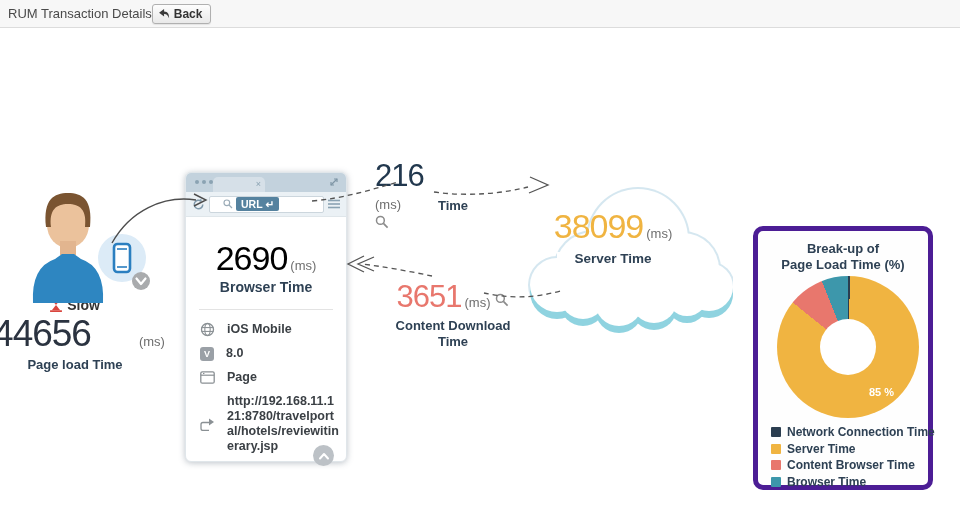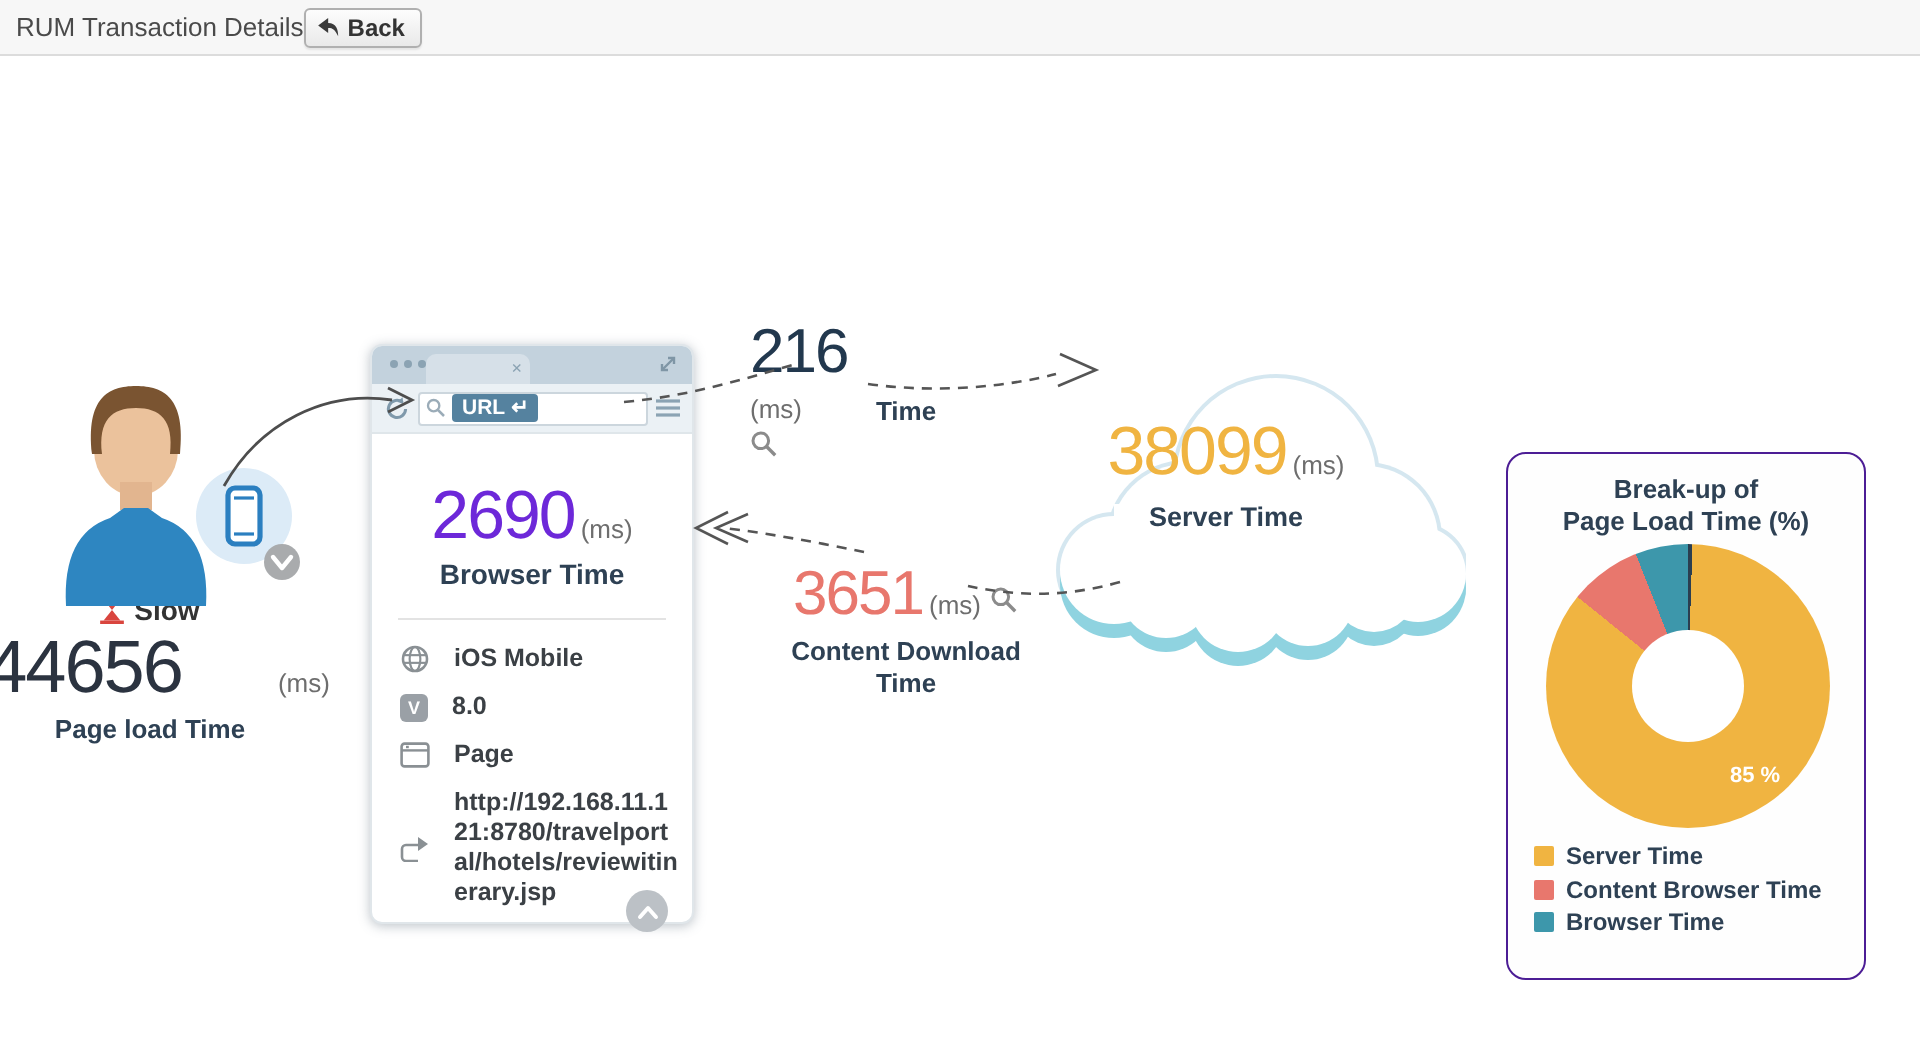--- a/index.html
+++ b/index.html
@@ -41,7 +41,7 @@
   .bwin-chrome2{position:relative;height:25px;background:#ebf1f5;border-bottom:1px solid #dfe6ea;
                 display:flex;align-items:center;padding:0 6px;gap:4px;box-sizing:border-box;}
   .urlfield{flex:1;height:17px;background:#fff;border:1px solid #ccd6dd;border-radius:2px;display:flex;align-items:center;
-            gap:3px;padding:0 3px;box-sizing:border-box;}
+            gap:3px;padding:0 13px;box-sizing:border-box;}
   .urlbadge{background:#55829f;color:#fff;font-size:10.5px;font-weight:bold;padding:1px 5px;border-radius:2px;
             display:inline-flex;align-items:center;gap:3px;line-height:12px;}
   .bval{margin-top:22px;}

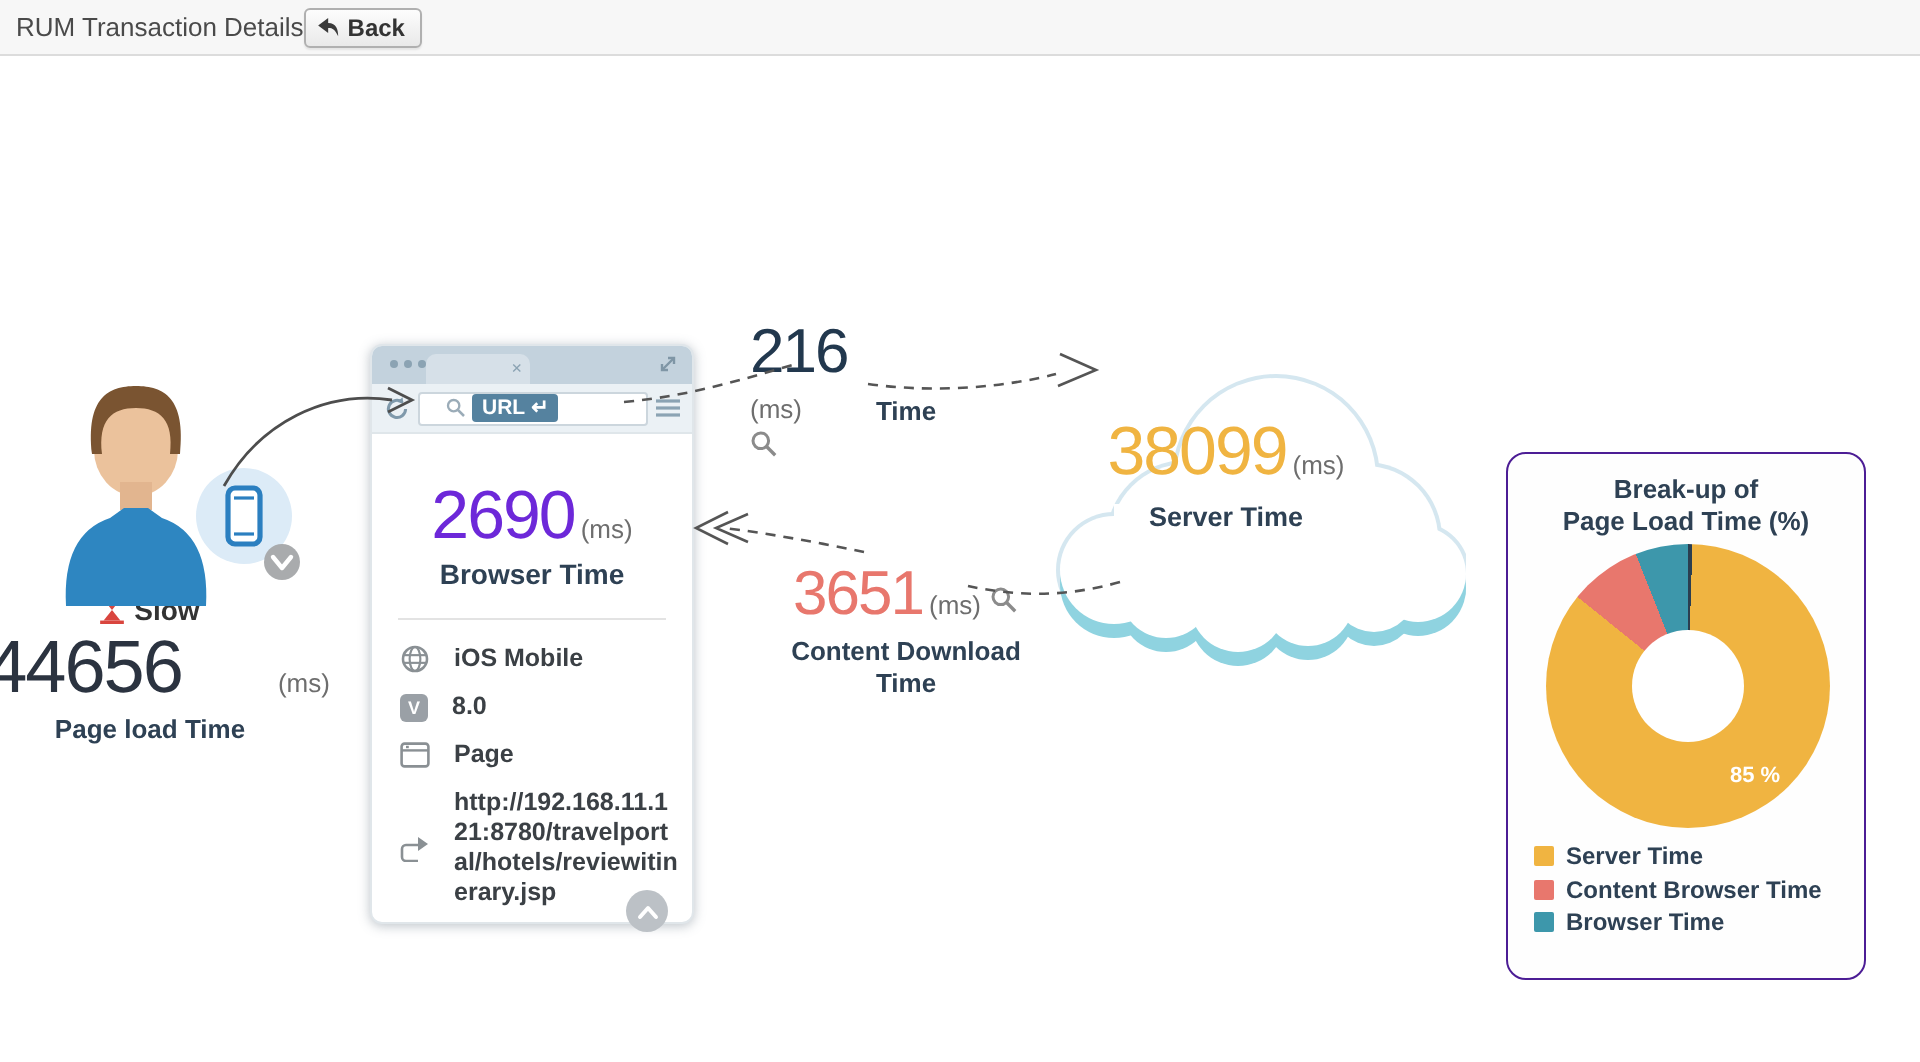--- a/index.html
+++ b/index.html
@@ -45,7 +45,7 @@
   .urlbadge{background:#55829f;color:#fff;font-size:10.5px;font-weight:bold;padding:1px 5px;border-radius:2px;
             display:inline-flex;align-items:center;gap:3px;line-height:12px;}
   .bval{margin-top:22px;}
-  .bval .num{font-size:34px;color:#6d28d9;letter-spacing:-1px;}
+  .bval .num{font-size:34px;color:#000000;letter-spacing:-1px;}
   .blabel{font-size:14px;margin-top:1px;}
   .bdivider{border-top:1px solid #e3e3e3;margin:14px 13px 12px 13px;}
   .dlist{padding:0 0 0 14px;}

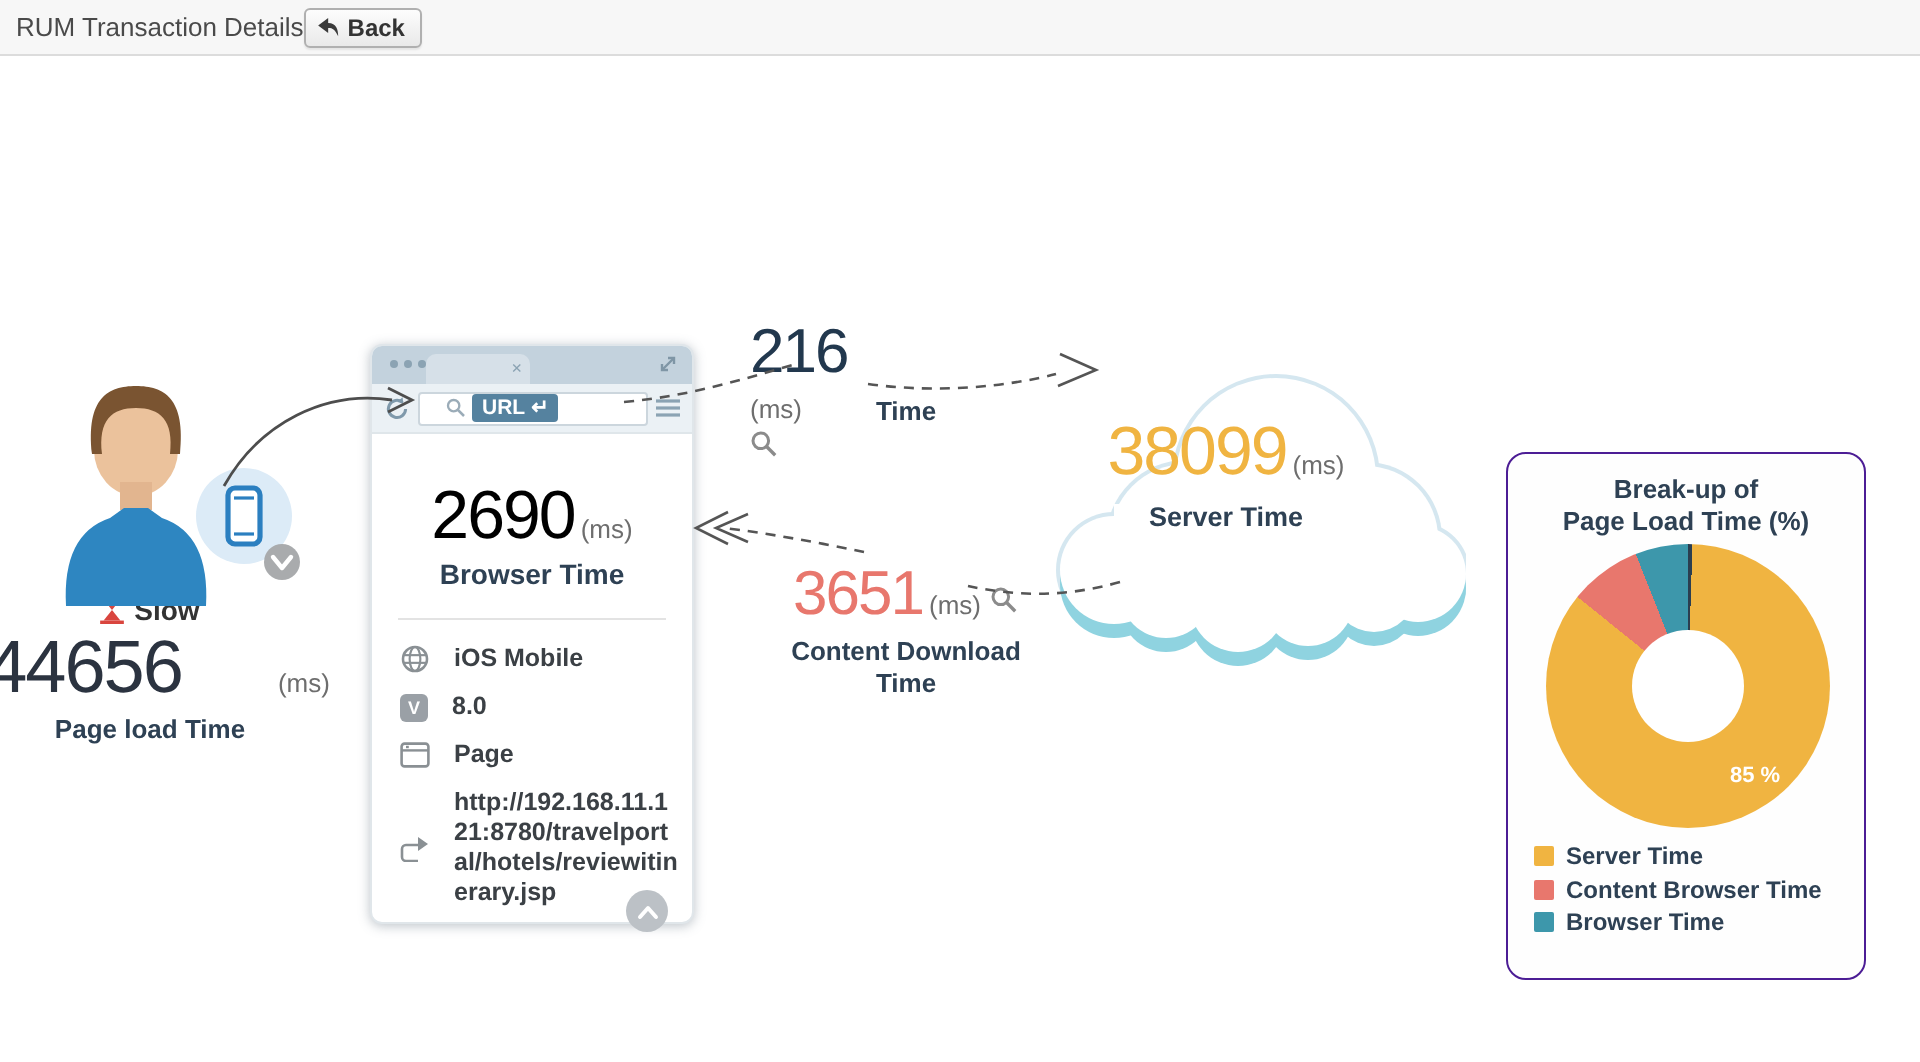--- a/index.html
+++ b/index.html
@@ -72,7 +72,7 @@
   .srv-label{position:absolute;left:528px;top:251px;width:170px;z-index:3;font-size:13.5px;}
 
   
-  .panel{position:absolute;left:753px;top:226px;width:180px;height:264px;background:#fefefe;border:1px solid #4c1d95;
+  .panel{position:absolute;left:753px;top:226px;width:180px;height:264px;background:#fefefe;border:5px solid #4c1d95;
          border-radius:10px;box-sizing:border-box;z-index:3;}
   .panel-title{margin-top:10px;font-size:13px;}
   .donut{position:absolute;left:19px;top:45px;width:142px;height:142px;border-radius:50%;}

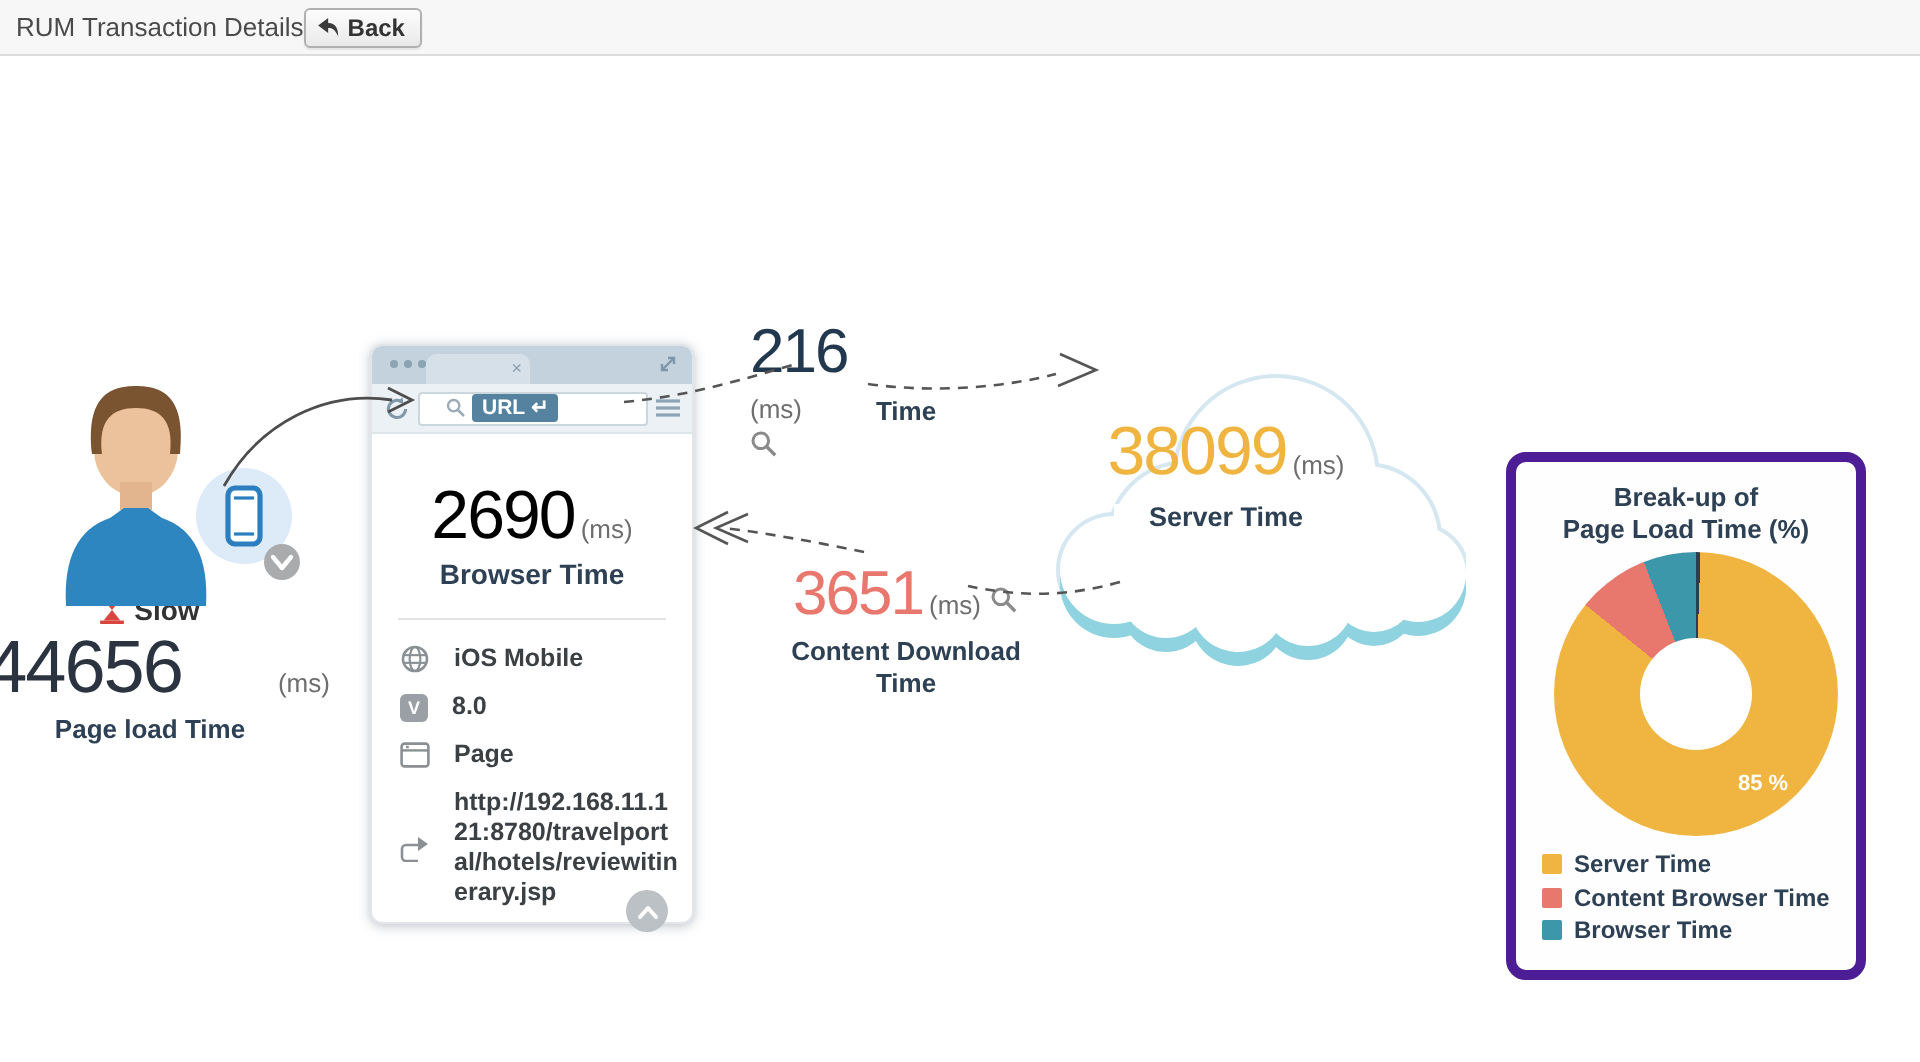--- a/index.html
+++ b/index.html
@@ -299,6 +299,10 @@
     </div>
     <div class="legend">
       <div class="legend-row">
+        <span class="swatch" style="background: rgb(43, 62, 80);"></span>
+        <span class="lbl">Network Connection Time</span>
+      </div>
+      <div class="legend-row">
         <span class="swatch" style="background: rgb(240, 180, 65);"></span>
         <span class="lbl">Server Time</span>
       </div>

